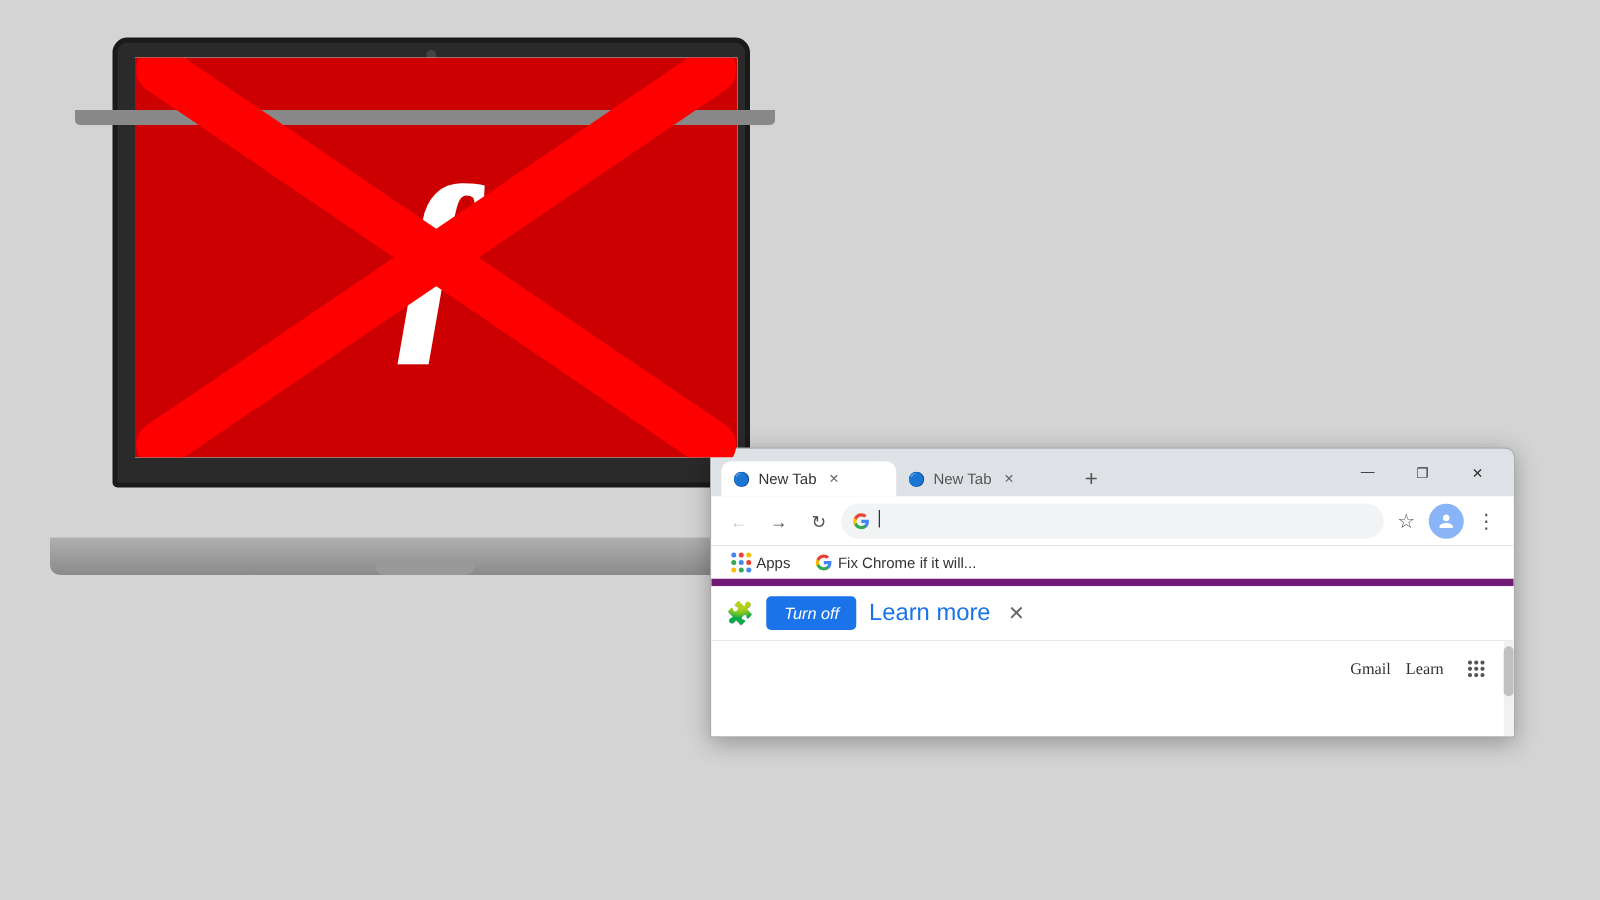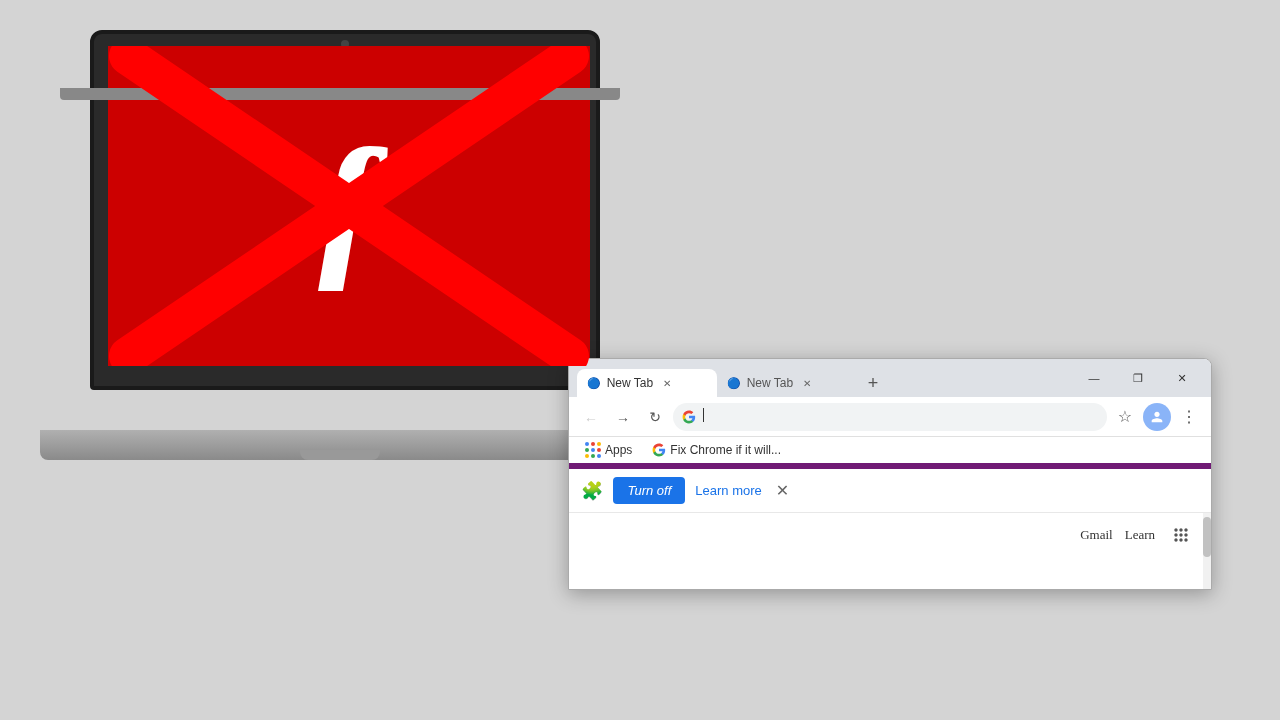--- a/index.html
+++ b/index.html
@@ -368,7 +368,7 @@
 
     .learn-more-link {
       color: #1a73e8;
-      font-size: 13px;
+      font-size: 19px;
       text-decoration: none;
       cursor: pointer;
       white-space: nowrap;

